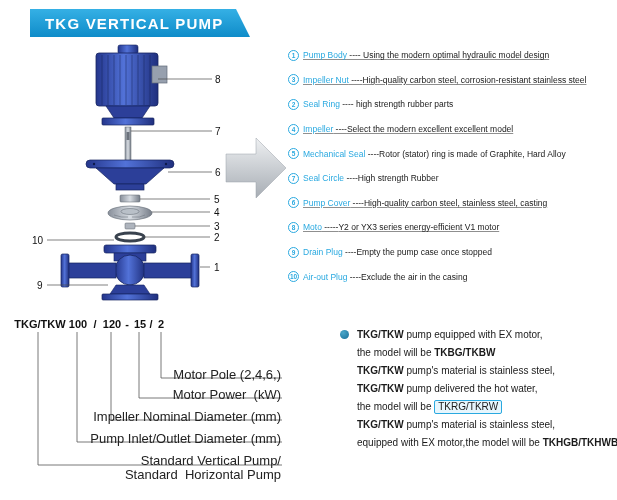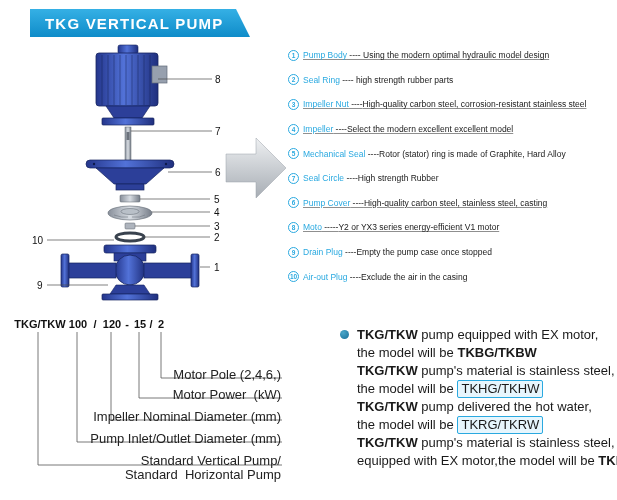--- a/index.html
+++ b/index.html
@@ -148,13 +148,13 @@
       <span class="num">1</span>
       <span class="ptext"><span class="pname">Pump Body</span><span class="psep"> ---- </span><span class="pdesc">Using the modern optimal hydraulic model design</span></span>
     </div>
+    <div class="pl-item u">
+      <span class="num">3</span>
+      <span class="ptext"><span class="pname">Impeller Nut</span><span class="psep"> ----</span><span class="pdesc">High-quality carbon steel, corrosion-resistant stainless steel</span></span>
+    </div>
     <div class="pl-item">
       <span class="num">2</span>
       <span class="ptext"><span class="pname">Seal Ring</span><span class="psep"> ---- </span><span class="pdesc">high strength rubber parts</span></span>
-    </div>
-    <div class="pl-item u">
-      <span class="num">3</span>
-      <span class="ptext"><span class="pname">Impeller Nut</span><span class="psep"> ----</span><span class="pdesc">High-quality carbon steel, corrosion-resistant stainless steel</span></span>
     </div>
     <div class="pl-item u">
       <span class="num">4</span>

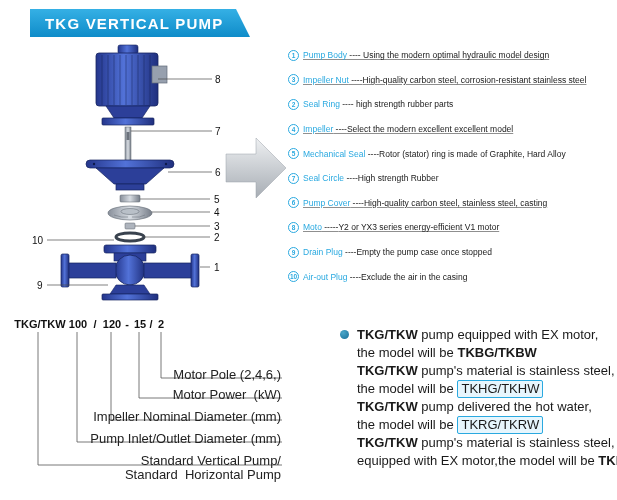--- a/index.html
+++ b/index.html
@@ -37,7 +37,7 @@
   .bullet { position:absolute; left:0; top:4px; width:9px; height:9px; border-radius:50%;
     background:radial-gradient(circle at 35% 30%, #4aa6c9, #186f99); }
   .note-lines { margin-left:17px; }
-  .note-line { height:18px; line-height:18px; font-size:13px; white-space:nowrap; color:#1a1a1a; }
+  .note-line { height:18px; line-height:18px; font-size:10px; white-space:nowrap; color:#1a1a1a; }
   .nb { font-weight:bold; }
   .code.strong { font-weight:bold; }
   .code.chip { border:1px solid #2aa9e0; background:#e7f6fd; padding:0 3px 1px 3px; border-radius:2px; }

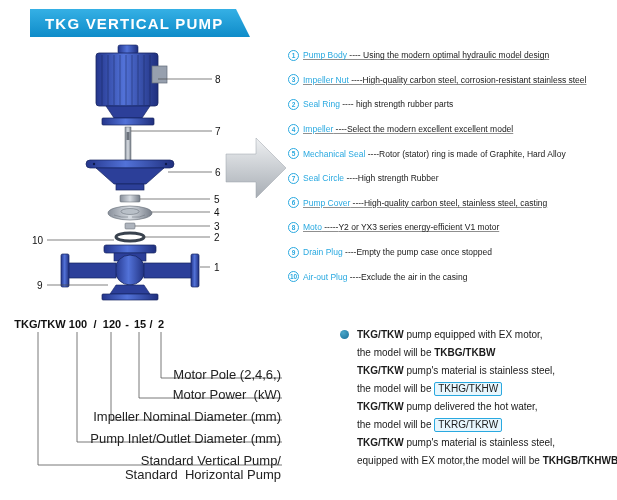--- a/index.html
+++ b/index.html
@@ -218,7 +218,6 @@
       <div class="note-line"><span class="nb">TKG/TKW</span><span> pump equipped with EX motor,</span><span class="code"></span></div>
       <div class="note-line"><span class="nb"></span><span>the model will be </span><span class="code strong">TKBG/TKBW</span></div>
       <div class="note-line"><span class="nb">TKG/TKW</span><span> pump's material is stainless steel,</span><span class="code"></span></div>
-      <div class="note-line"><span class="nb"></span><span>the model will be </span><span class="code chip">TKHG/TKHW</span></div>
       <div class="note-line"><span class="nb">TKG/TKW</span><span> pump delivered the hot water,</span><span class="code"></span></div>
       <div class="note-line"><span class="nb"></span><span>the model will be </span><span class="code chip">TKRG/TKRW</span></div>
       <div class="note-line"><span class="nb">TKG/TKW</span><span> pump's material is stainless steel,</span><span class="code"></span></div>

